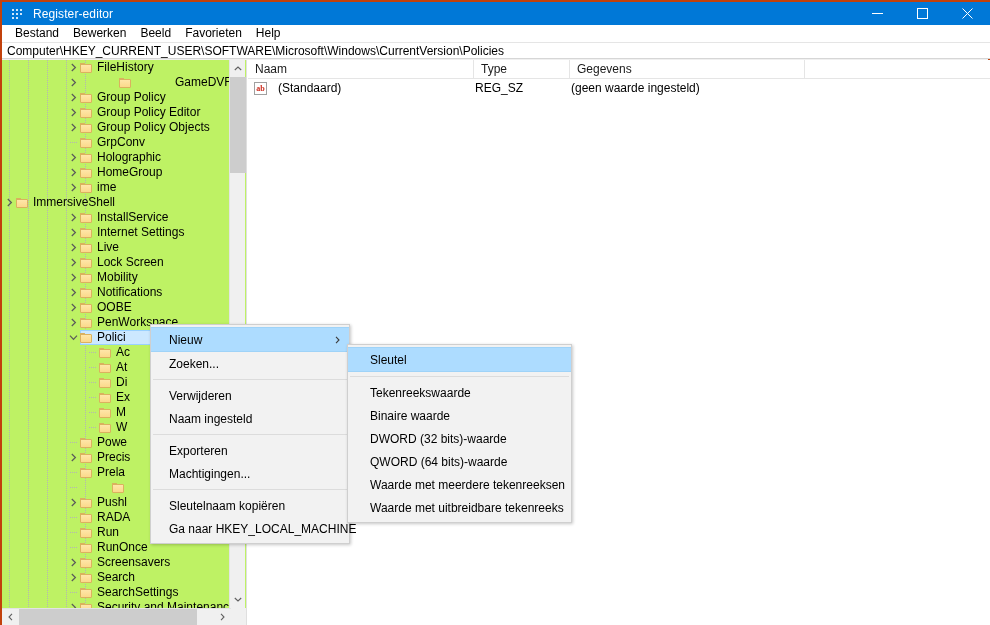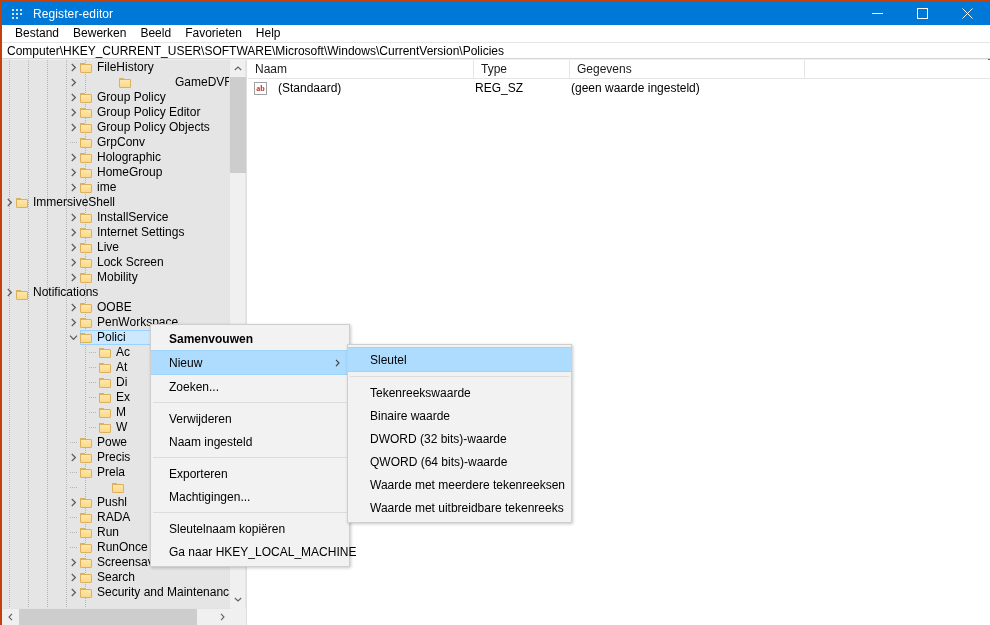--- a/index.html
+++ b/index.html
@@ -84,7 +84,7 @@
   .treepane {
     position: absolute; left: 0; top: 0;
     width: 245px; height: 565px;
-    background: #e5e5e5;
+    background: #bef264;
     box-sizing: border-box;
     border-right: 1px solid #dfdfdf;
     overflow: hidden;

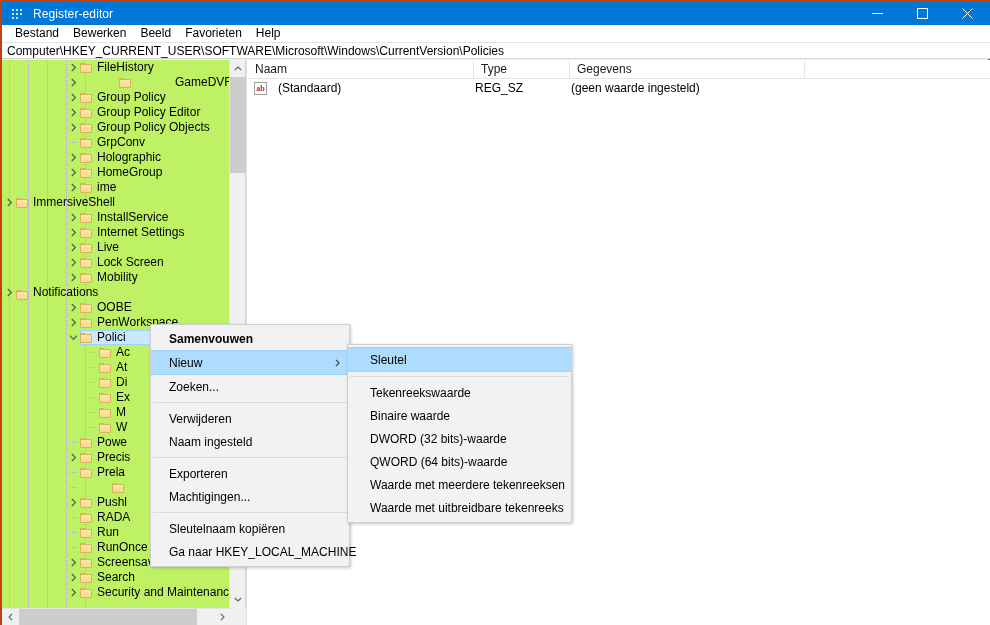--- a/index.html
+++ b/index.html
@@ -479,7 +479,7 @@
               <div class="folder"></div>
               <div class="tlabel">Mobility</div>
             </div>
-            <div class="trow" style=" align-items: flex-end;">
+            <div class="trow" style="padding-left: 64px;">
               <div class="chev">
                 <svg width="9" height="9" viewBox="0 0 9 9">
                   <path d="M2.8 1 L6.4 4.5 L2.8 8" fill="none" stroke="#5a5a5a" stroke-width="1.2"></path>

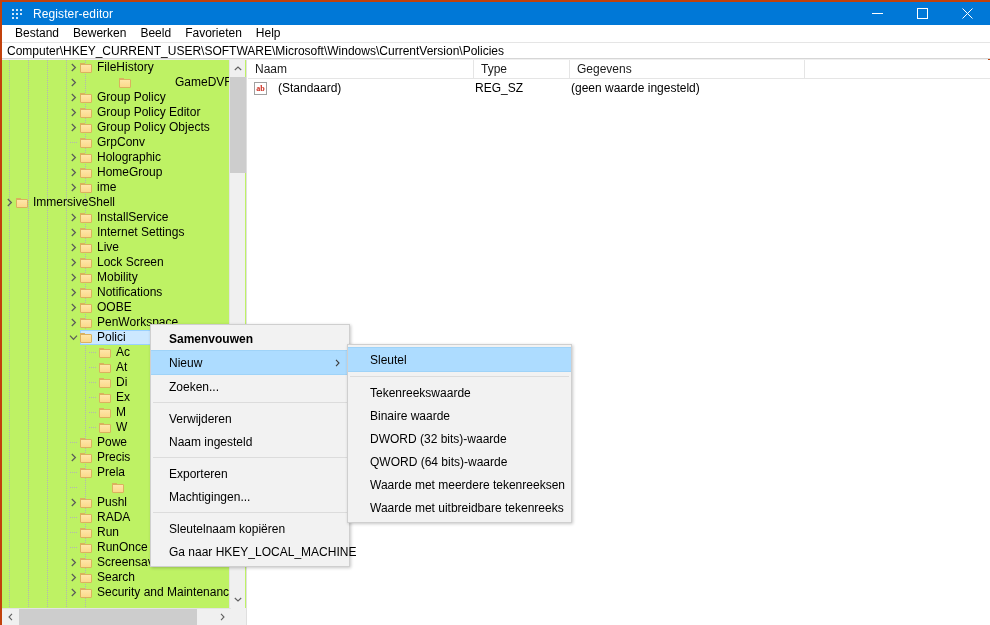--- a/index.html
+++ b/index.html
@@ -673,9 +673,6 @@
   </div>
 
   <div class="ctxmenu" id="ctx-menu">
-      <div class="mrow bold">
-        <span>Samenvouwen</span>
-      </div>
       <div class="mrow hl">
         <span>Nieuw</span>
         <span class="subarrow"><svg width="5" height="8" viewBox="0 0 5 8">

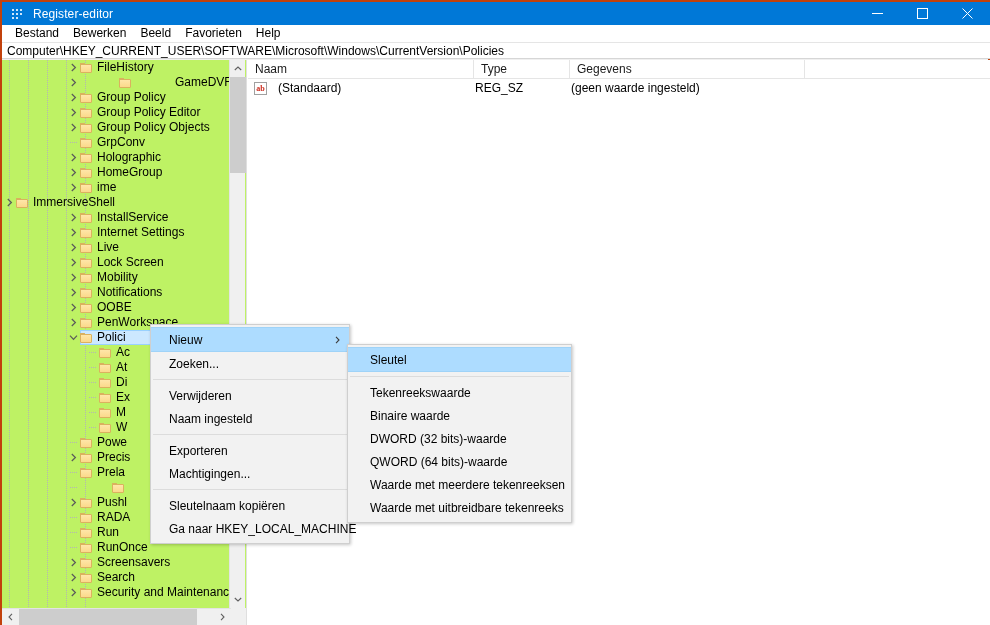--- a/index.html
+++ b/index.html
@@ -613,6 +613,11 @@
               <div class="tlabel">Search</div>
             </div>
             <div class="trow" style="padding-left: 64px;">
+              <div class="stub"></div>
+              <div class="folder"></div>
+              <div class="tlabel">SearchSettings</div>
+            </div>
+            <div class="trow" style="padding-left: 64px;">
               <div class="chev">
                 <svg width="9" height="9" viewBox="0 0 9 9">
                   <path d="M2.8 1 L6.4 4.5 L2.8 8" fill="none" stroke="#5a5a5a" stroke-width="1.2"></path>

